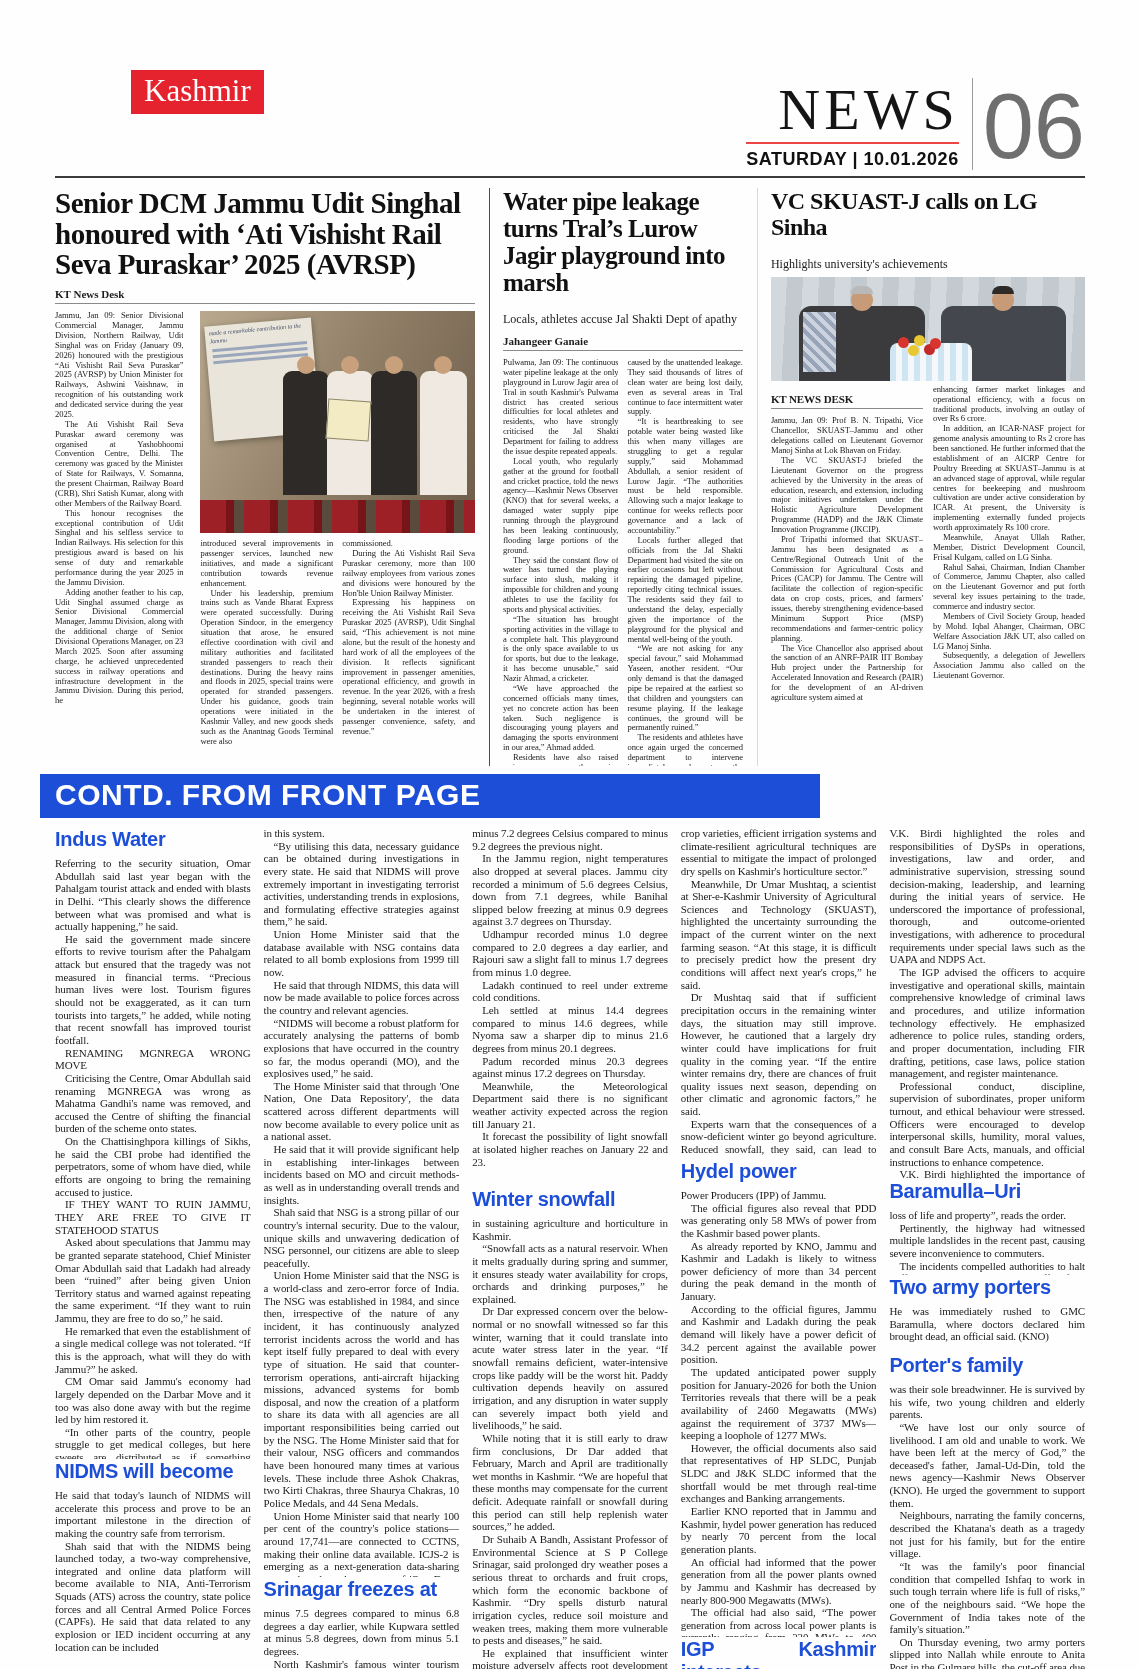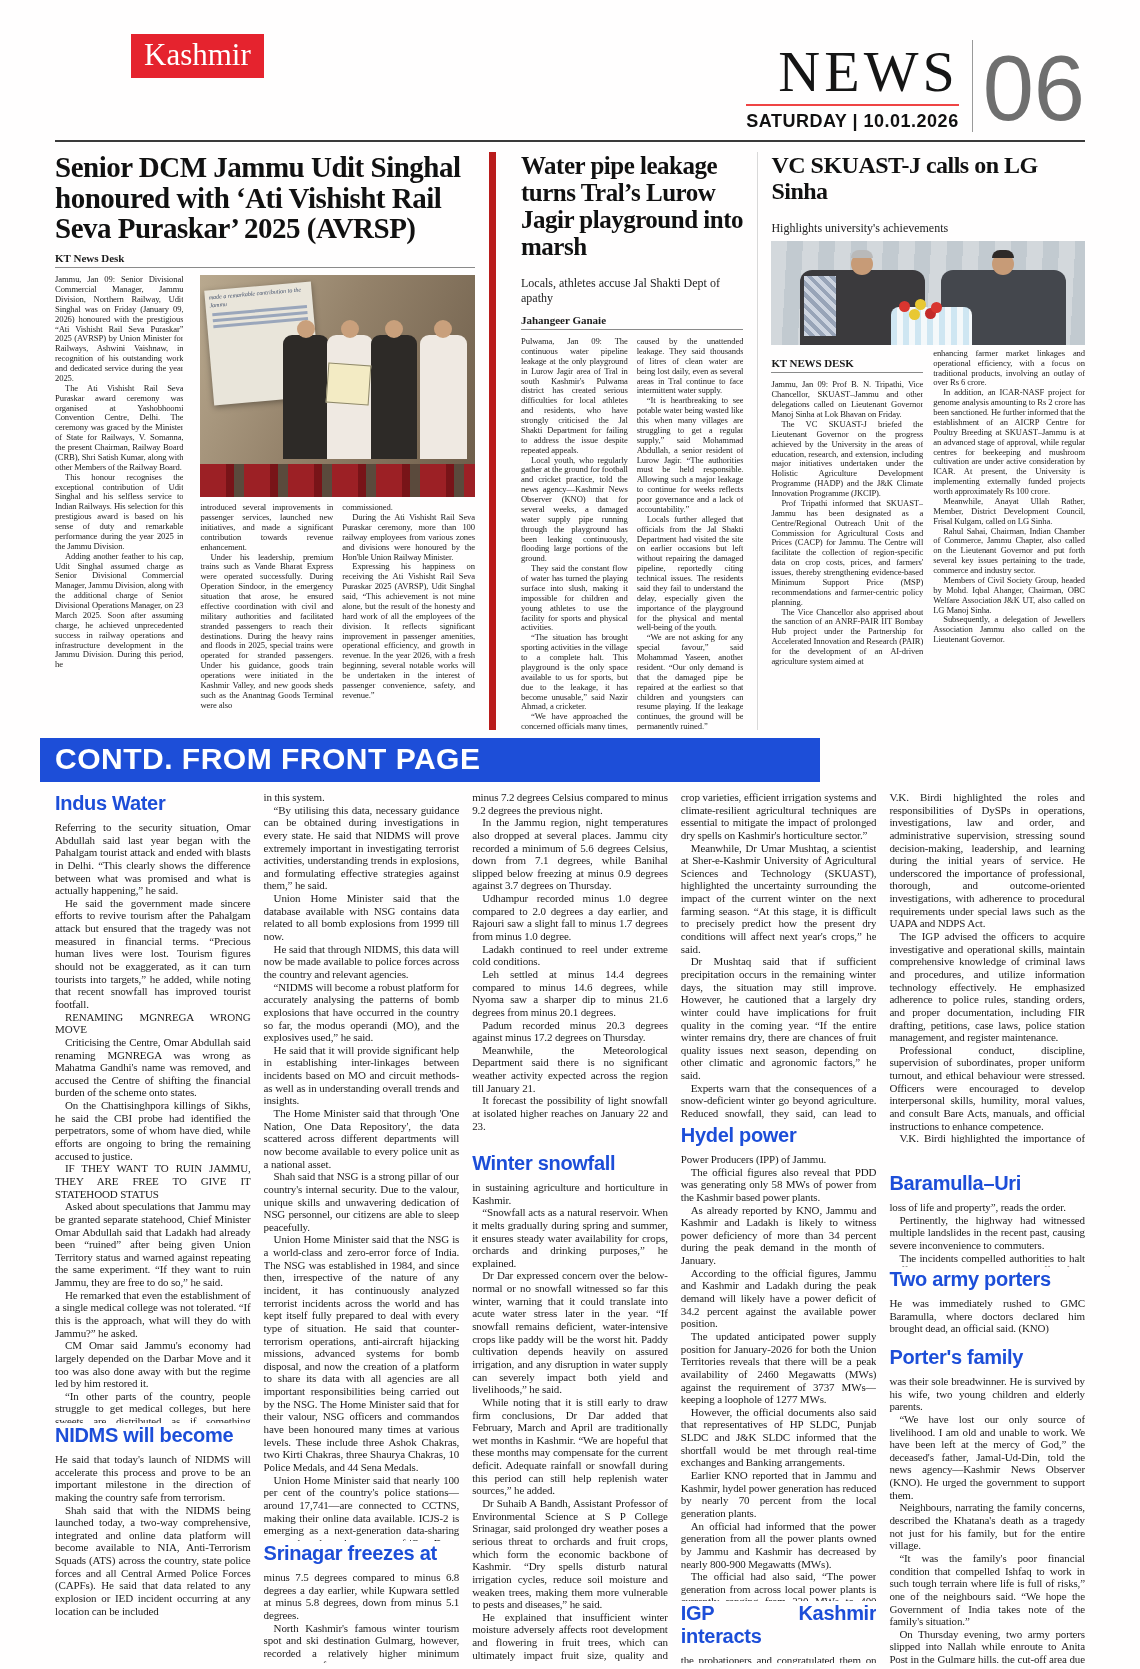--- a/index.html
+++ b/index.html
@@ -7,7 +7,7 @@
         padding:38px 55px 0;position:relative;overflow:hidden;color:#1c1c1c;
         font-family:"Liberation Serif",serif;}
   
-  .masthead{display:flex;justify-content:space-between;align-items:center;height:96px;}
+  .masthead{display:flex;justify-content:space-between;align-items:flex-end;height:96px;margin-top:36px;}
   .logo{position:relative;width:400px;height:96px;}
   .logo-thunder{font-size:95px;line-height:0.98;letter-spacing:-3px;color:#1e1e1e;font-weight:400;}
   .logo-kashmir{position:absolute;left:76px;top:-4px;background:#e5232e;color:#fff;

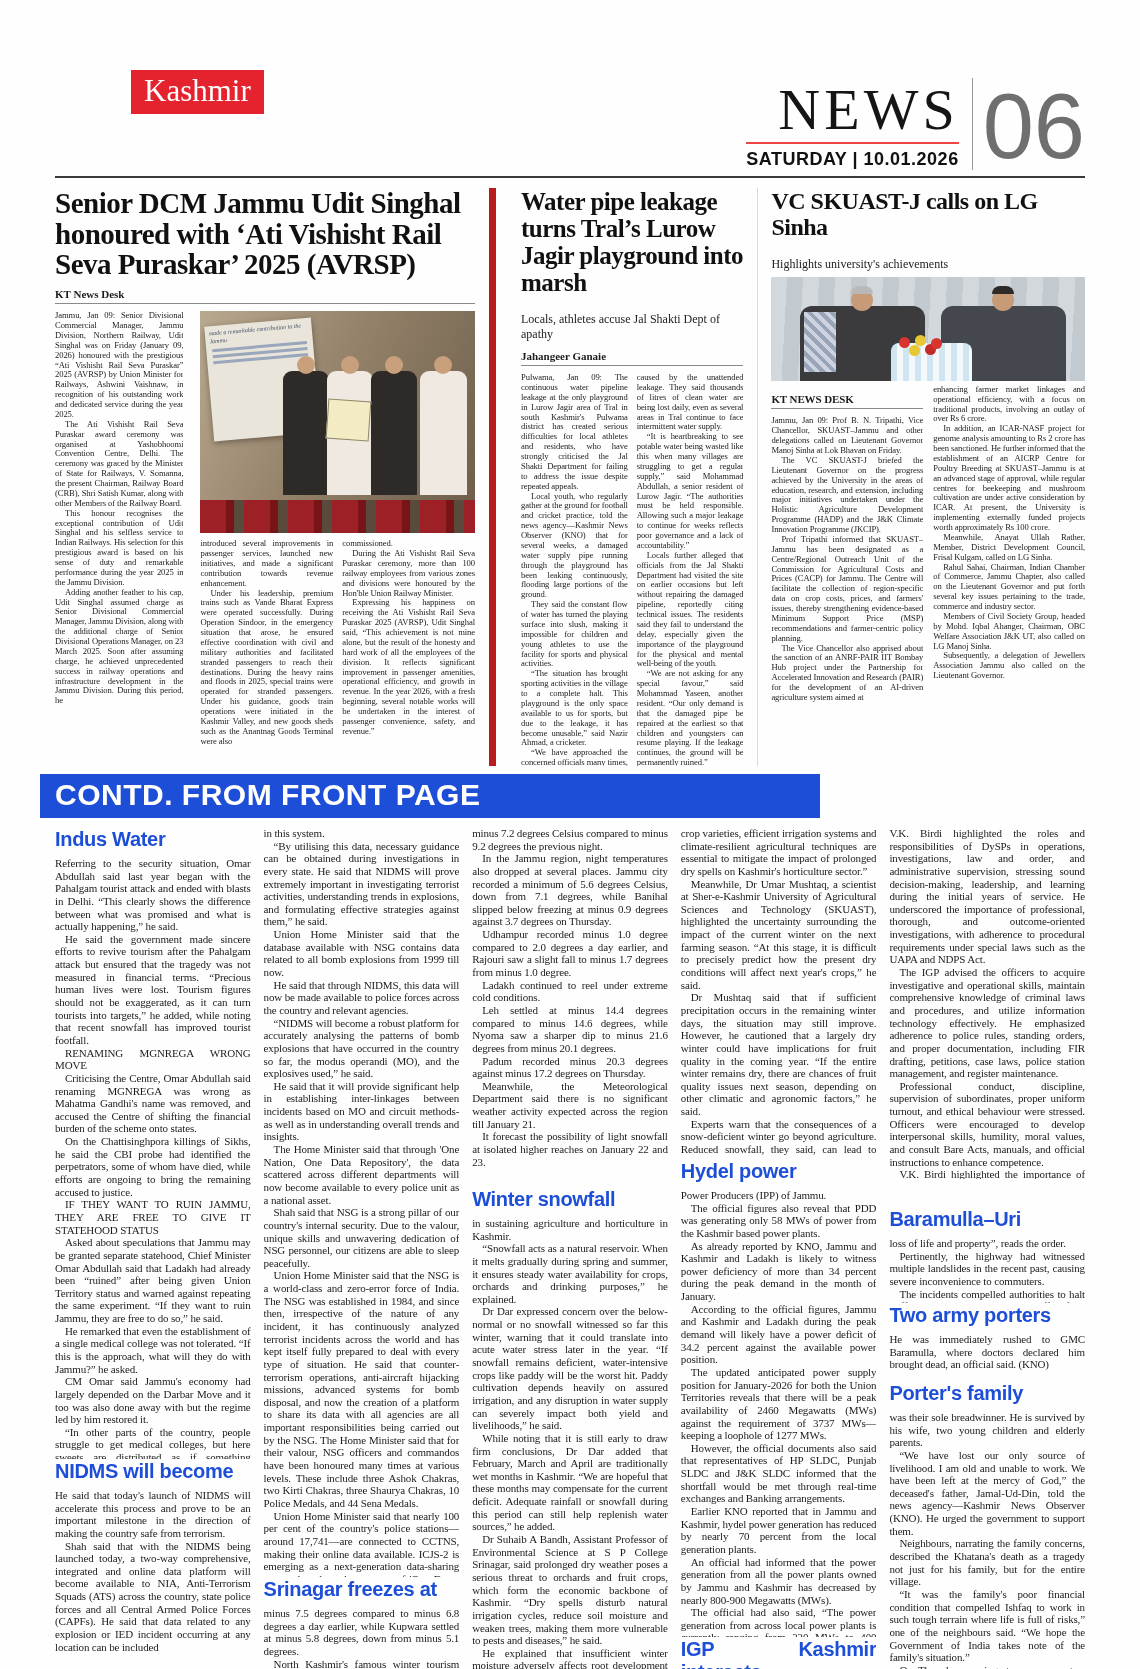--- a/index.html
+++ b/index.html
@@ -26,7 +26,7 @@
   .top-stories{display:flex;margin-top:10px;height:578px;overflow:hidden;}
   article{box-sizing:border-box;}
   .story-1{width:420px;}
-  .story-2{width:266px;border-left:7px solid #b91c1c;padding-left:25px;margin-left:14px;}
+  .story-2{width:266px;border-left:1px solid #b91c1c;padding-left:13px;margin-left:14px;}
   .story-3{width:344px;border-left:1px solid #d9d9d9;padding-left:13px;margin-left:14px;}
   h1,h2{margin:0;font-weight:bold;color:#111;}
   .hl-1{font-size:29px;line-height:1.06;letter-spacing:-0.5px;}

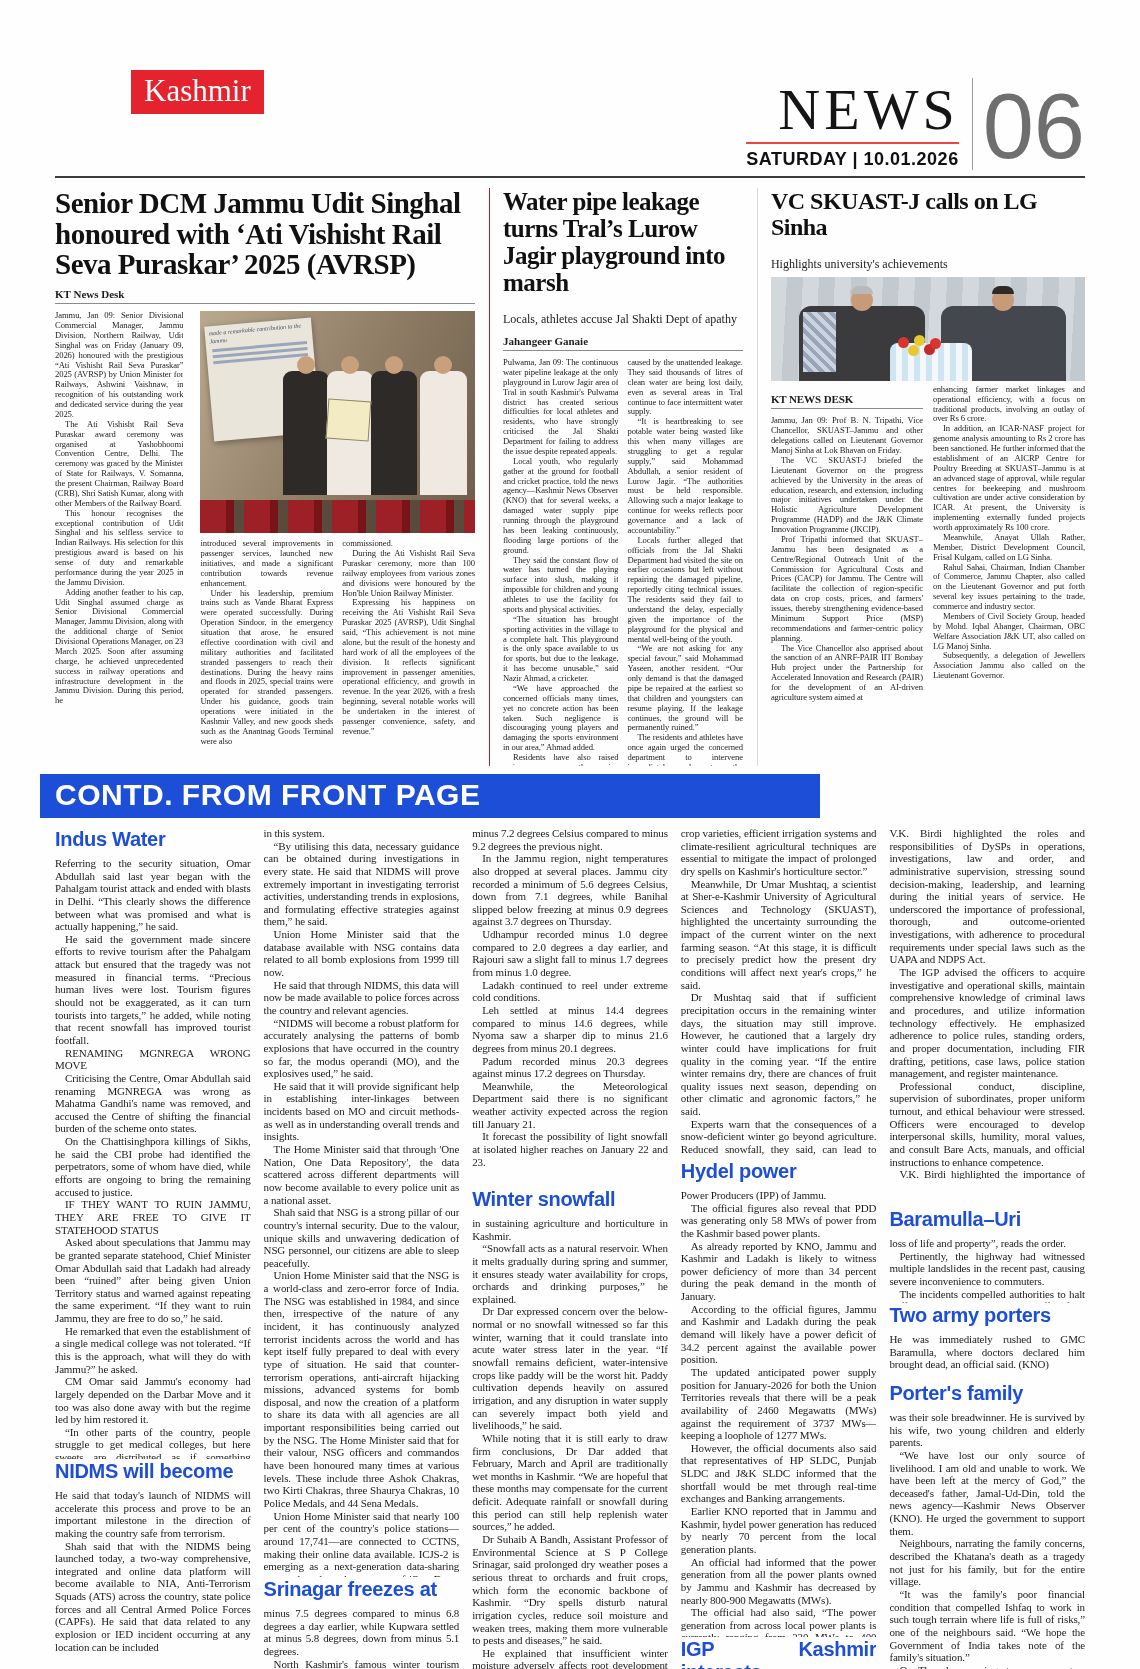--- a/index.html
+++ b/index.html
@@ -260,8 +260,8 @@
             <p>Union Home Minister said that the database available with NSG contains data related to all bomb explosions from 1999 till now.</p>
             <p>He said that through NIDMS, this data will now be made available to police forces across the country and relevant agencies.</p>
             <p>“NIDMS will become a robust platform for accurately analysing the patterns of bomb explosions that have occurred in the country so far, the modus operandi (MO), and the explosives used,” he said.</p>
+            <p>The Home Minister said that through 'One Nation, One Data Repository', the data scattered across different departments will now become available to every police unit as a national asset.</p>
             <p>He said that it will provide significant help in establishing inter-linkages between incidents based on MO and circuit methods-as well as in understanding overall trends and insights.</p>
-            <p>The Home Minister said that through 'One Nation, One Data Repository', the data scattered across different departments will now become available to every police unit as a national asset.</p>
             <p>Shah said that NSG is a strong pillar of our country's internal security. Due to the valour, unique skills and unwavering dedication of NSG personnel, our citizens are able to sleep peacefully.</p>
             <p>Union Home Minister said that the NSG is a world-class and zero-error force of India. The NSG was established in 1984, and since then, irrespective of the nature of any incident, it has continuously analyzed terrorist incidents across the world and has kept itself fully prepared to deal with every type of situation. He said that counter-terrorism operations, anti-aircraft hijacking missions, advanced systems for bomb disposal, and now the creation of a platform to share its data with all agencies are all important responsibilities being carried out by the NSG. The Home Minister said that for their valour, NSG officers and commandos have been honoured many times at various levels. These include three Ashok Chakras, two Kirti Chakras, three Shaurya Chakras, 10 Police Medals, and 44 Sena Medals.</p>
             <p>Union Home Minister said that nearly 100 per cent of the country's police stations—around 17,741—are connected to CCTNS, making their online data available. ICJS-2 is emerging as a next-generation data-sharing system based on the concept of 'One Data–One Entry'. He said that, in addition to data from about 22,000 courts, records of approximately 2 crore 20 lakh prisoners through e-Prisons, data of 2 crore prosecutions through e-Prosecution, results of 31 lakh samples through e-Forensics, and records of 1 crore 21 lakh fingerprints through NAFIS are now available at the click of a button. NIDMS will also be added to this system. The Home Minister said that with the help of AI, NIDMS will connect with other data sources to create a strong security grid in the country. (KNO)</p>

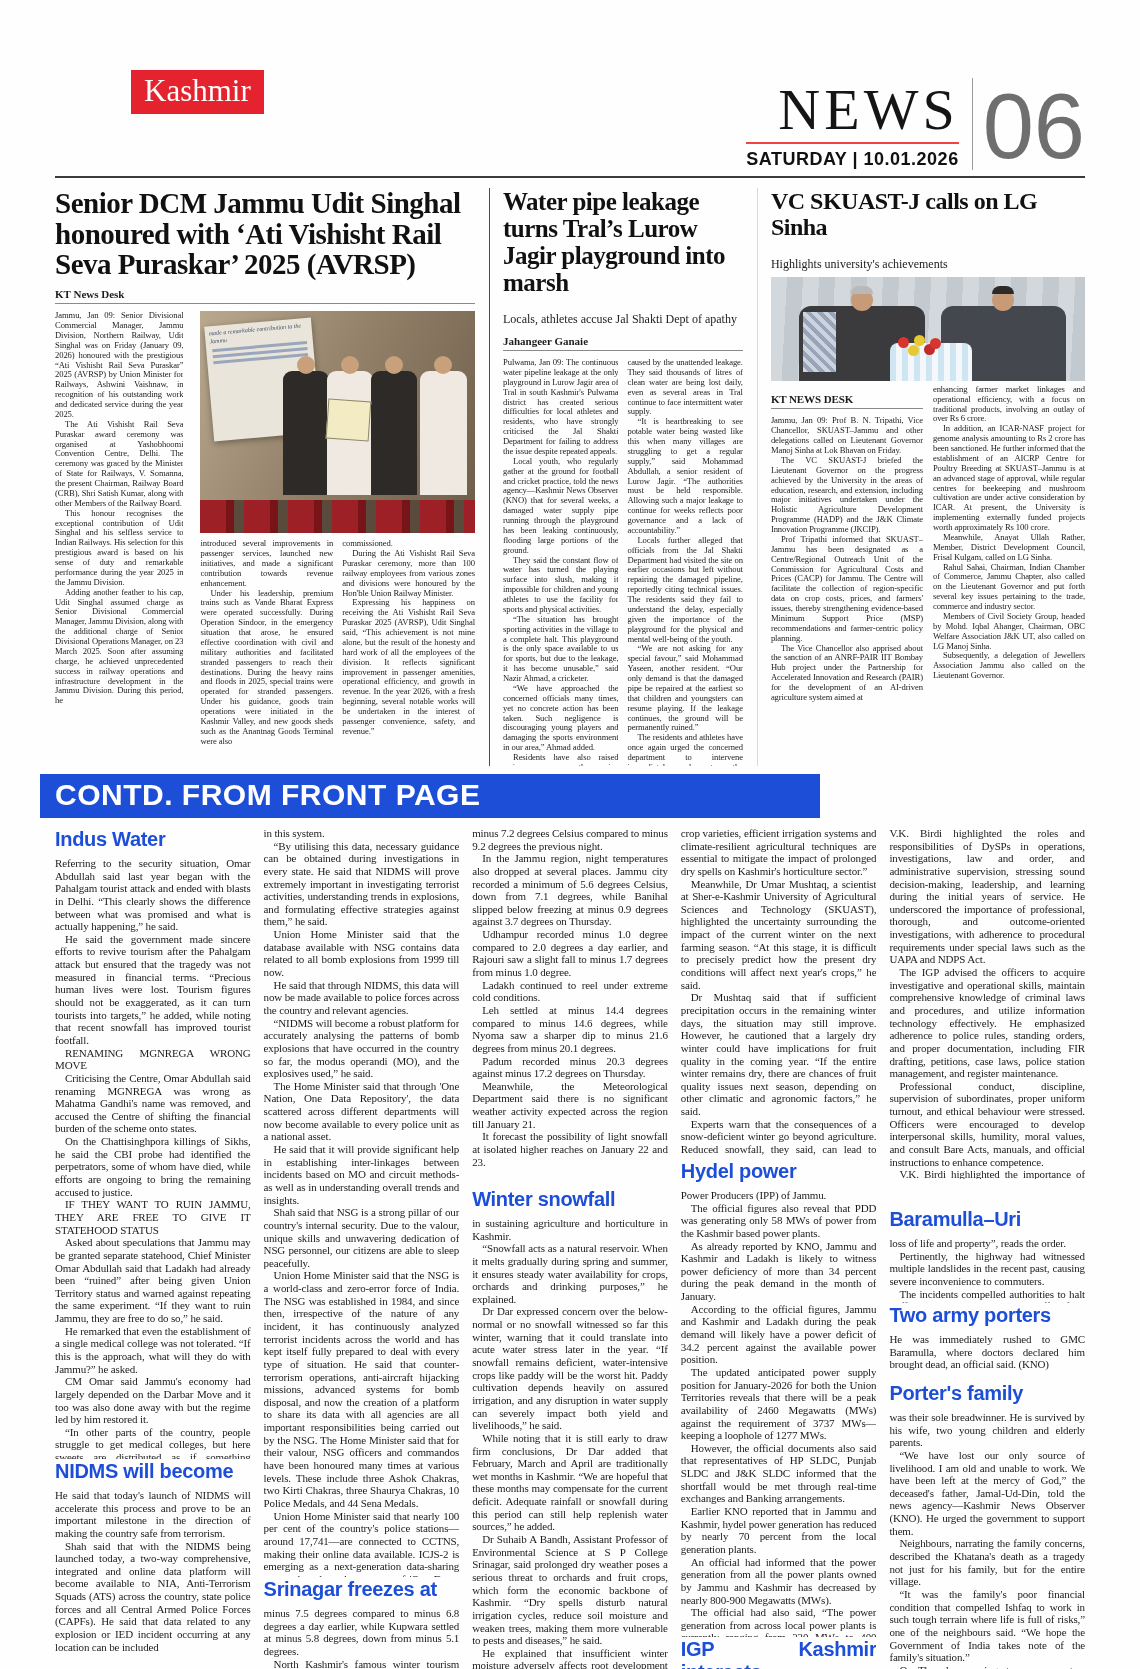--- a/index.html
+++ b/index.html
@@ -89,7 +89,7 @@
   .caps{text-transform:uppercase;}
   .grow{flex:1;}
   .hA{height:632px;} .hB{height:750px;} .hC{height:360px;} .hD{height:332px;}
-  .hE{height:478px;} .hF{height:352px;} .hG{height:96px;margin-top:28px;} .hH{height:78px;}
+  .hE{height:478px;} .hF{height:352px;} .hG{height:96px;} .hH{height:78px;}
 </style>
 </head>
 <body>

